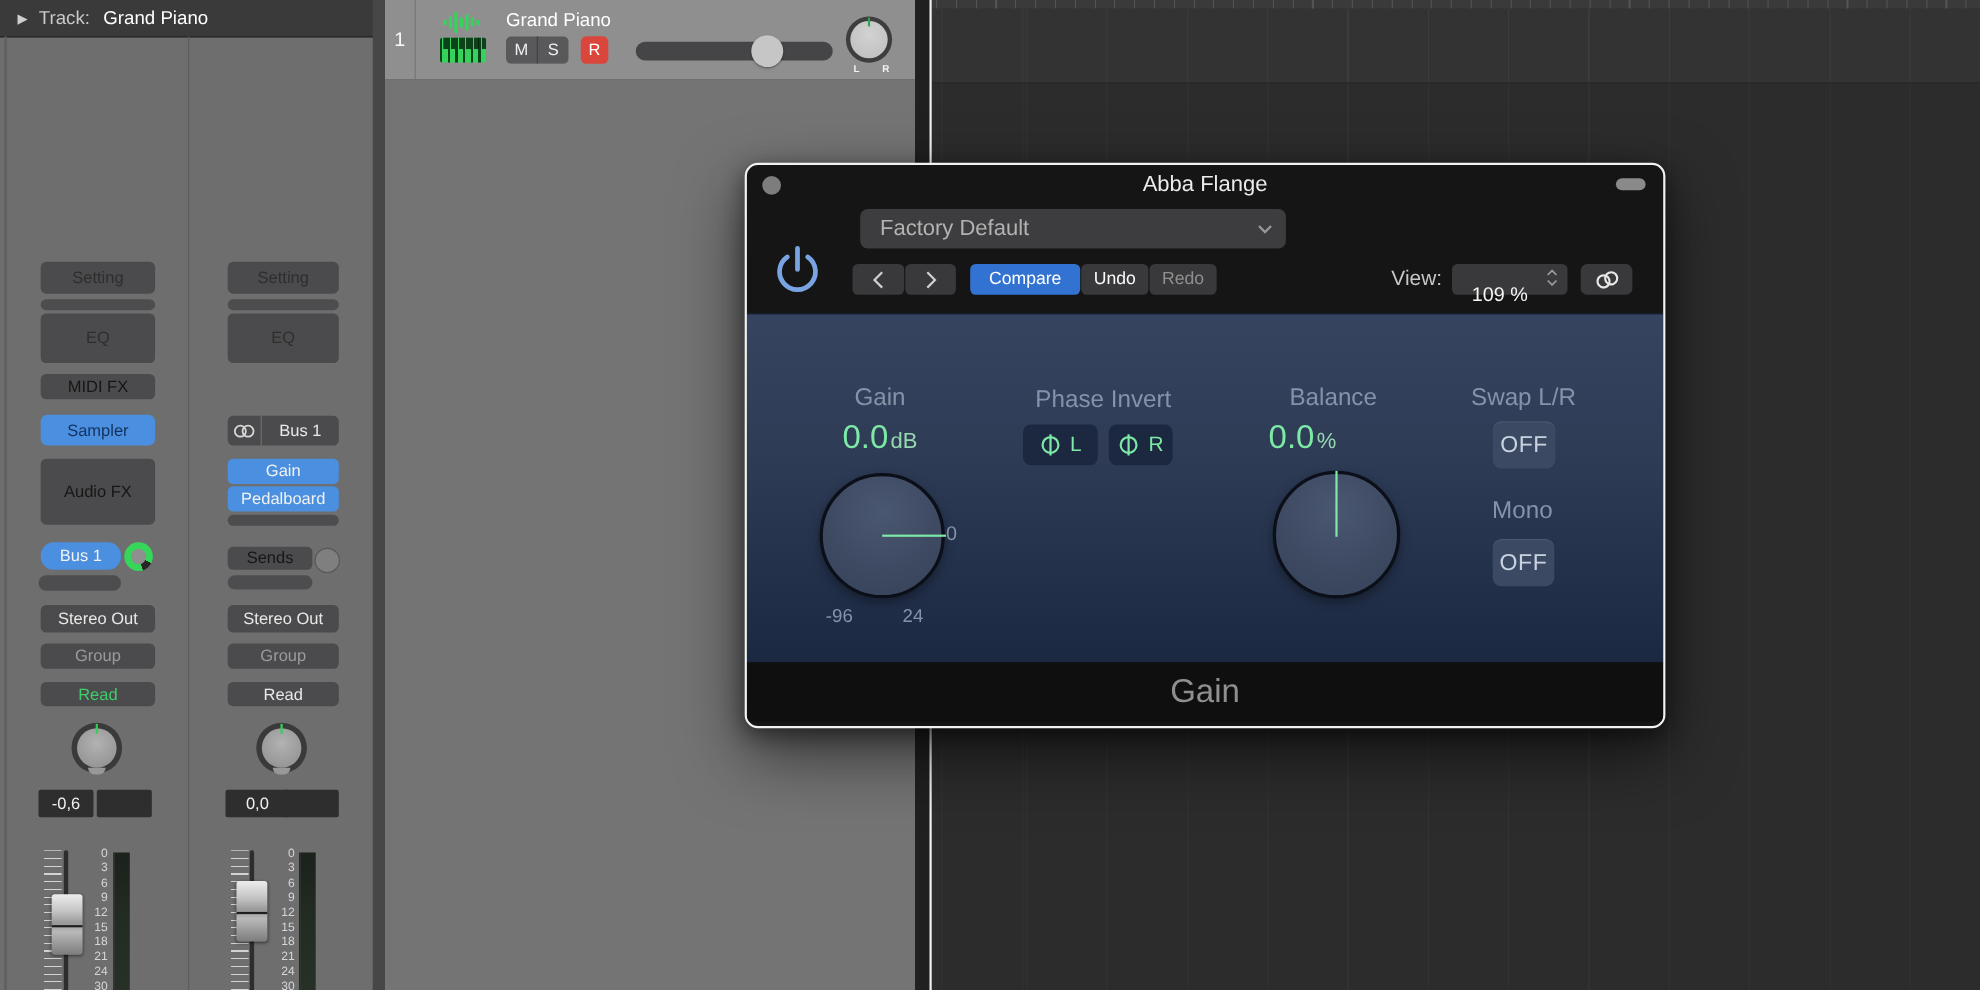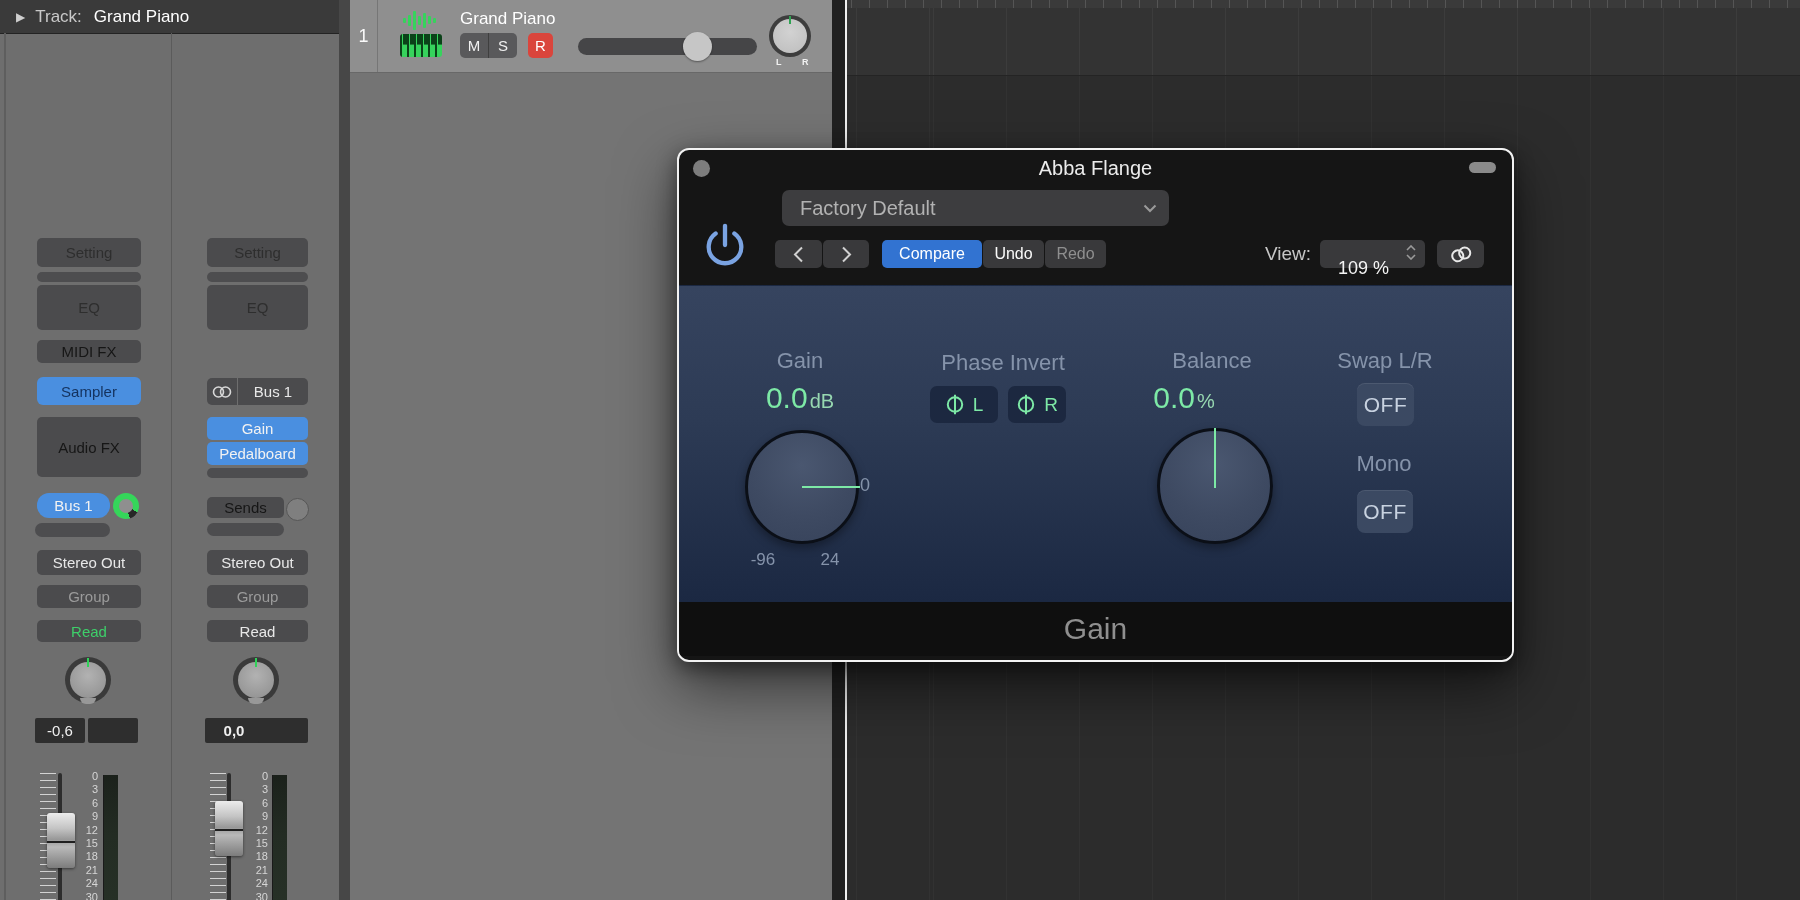--- a/index.html
+++ b/index.html
@@ -210,7 +210,7 @@
         <b></b>
         <s></s>
       </div>
-    <div class="vbox" style="left:30px;top:675px;width:58px;font-weight:bold;">0,0</div>
+    <div class="vbox" style="left:30px;top:675px;width:58px;">0,0</div>
     <div class="vbox" style="left:83px;top:675px;width:50px;"></div>
     <div class="ticks" style="left:35px;top:730px;height:137px;"></div>
     <div class="ftrack" style="left:52px;top:730px;height:137px;"></div>

